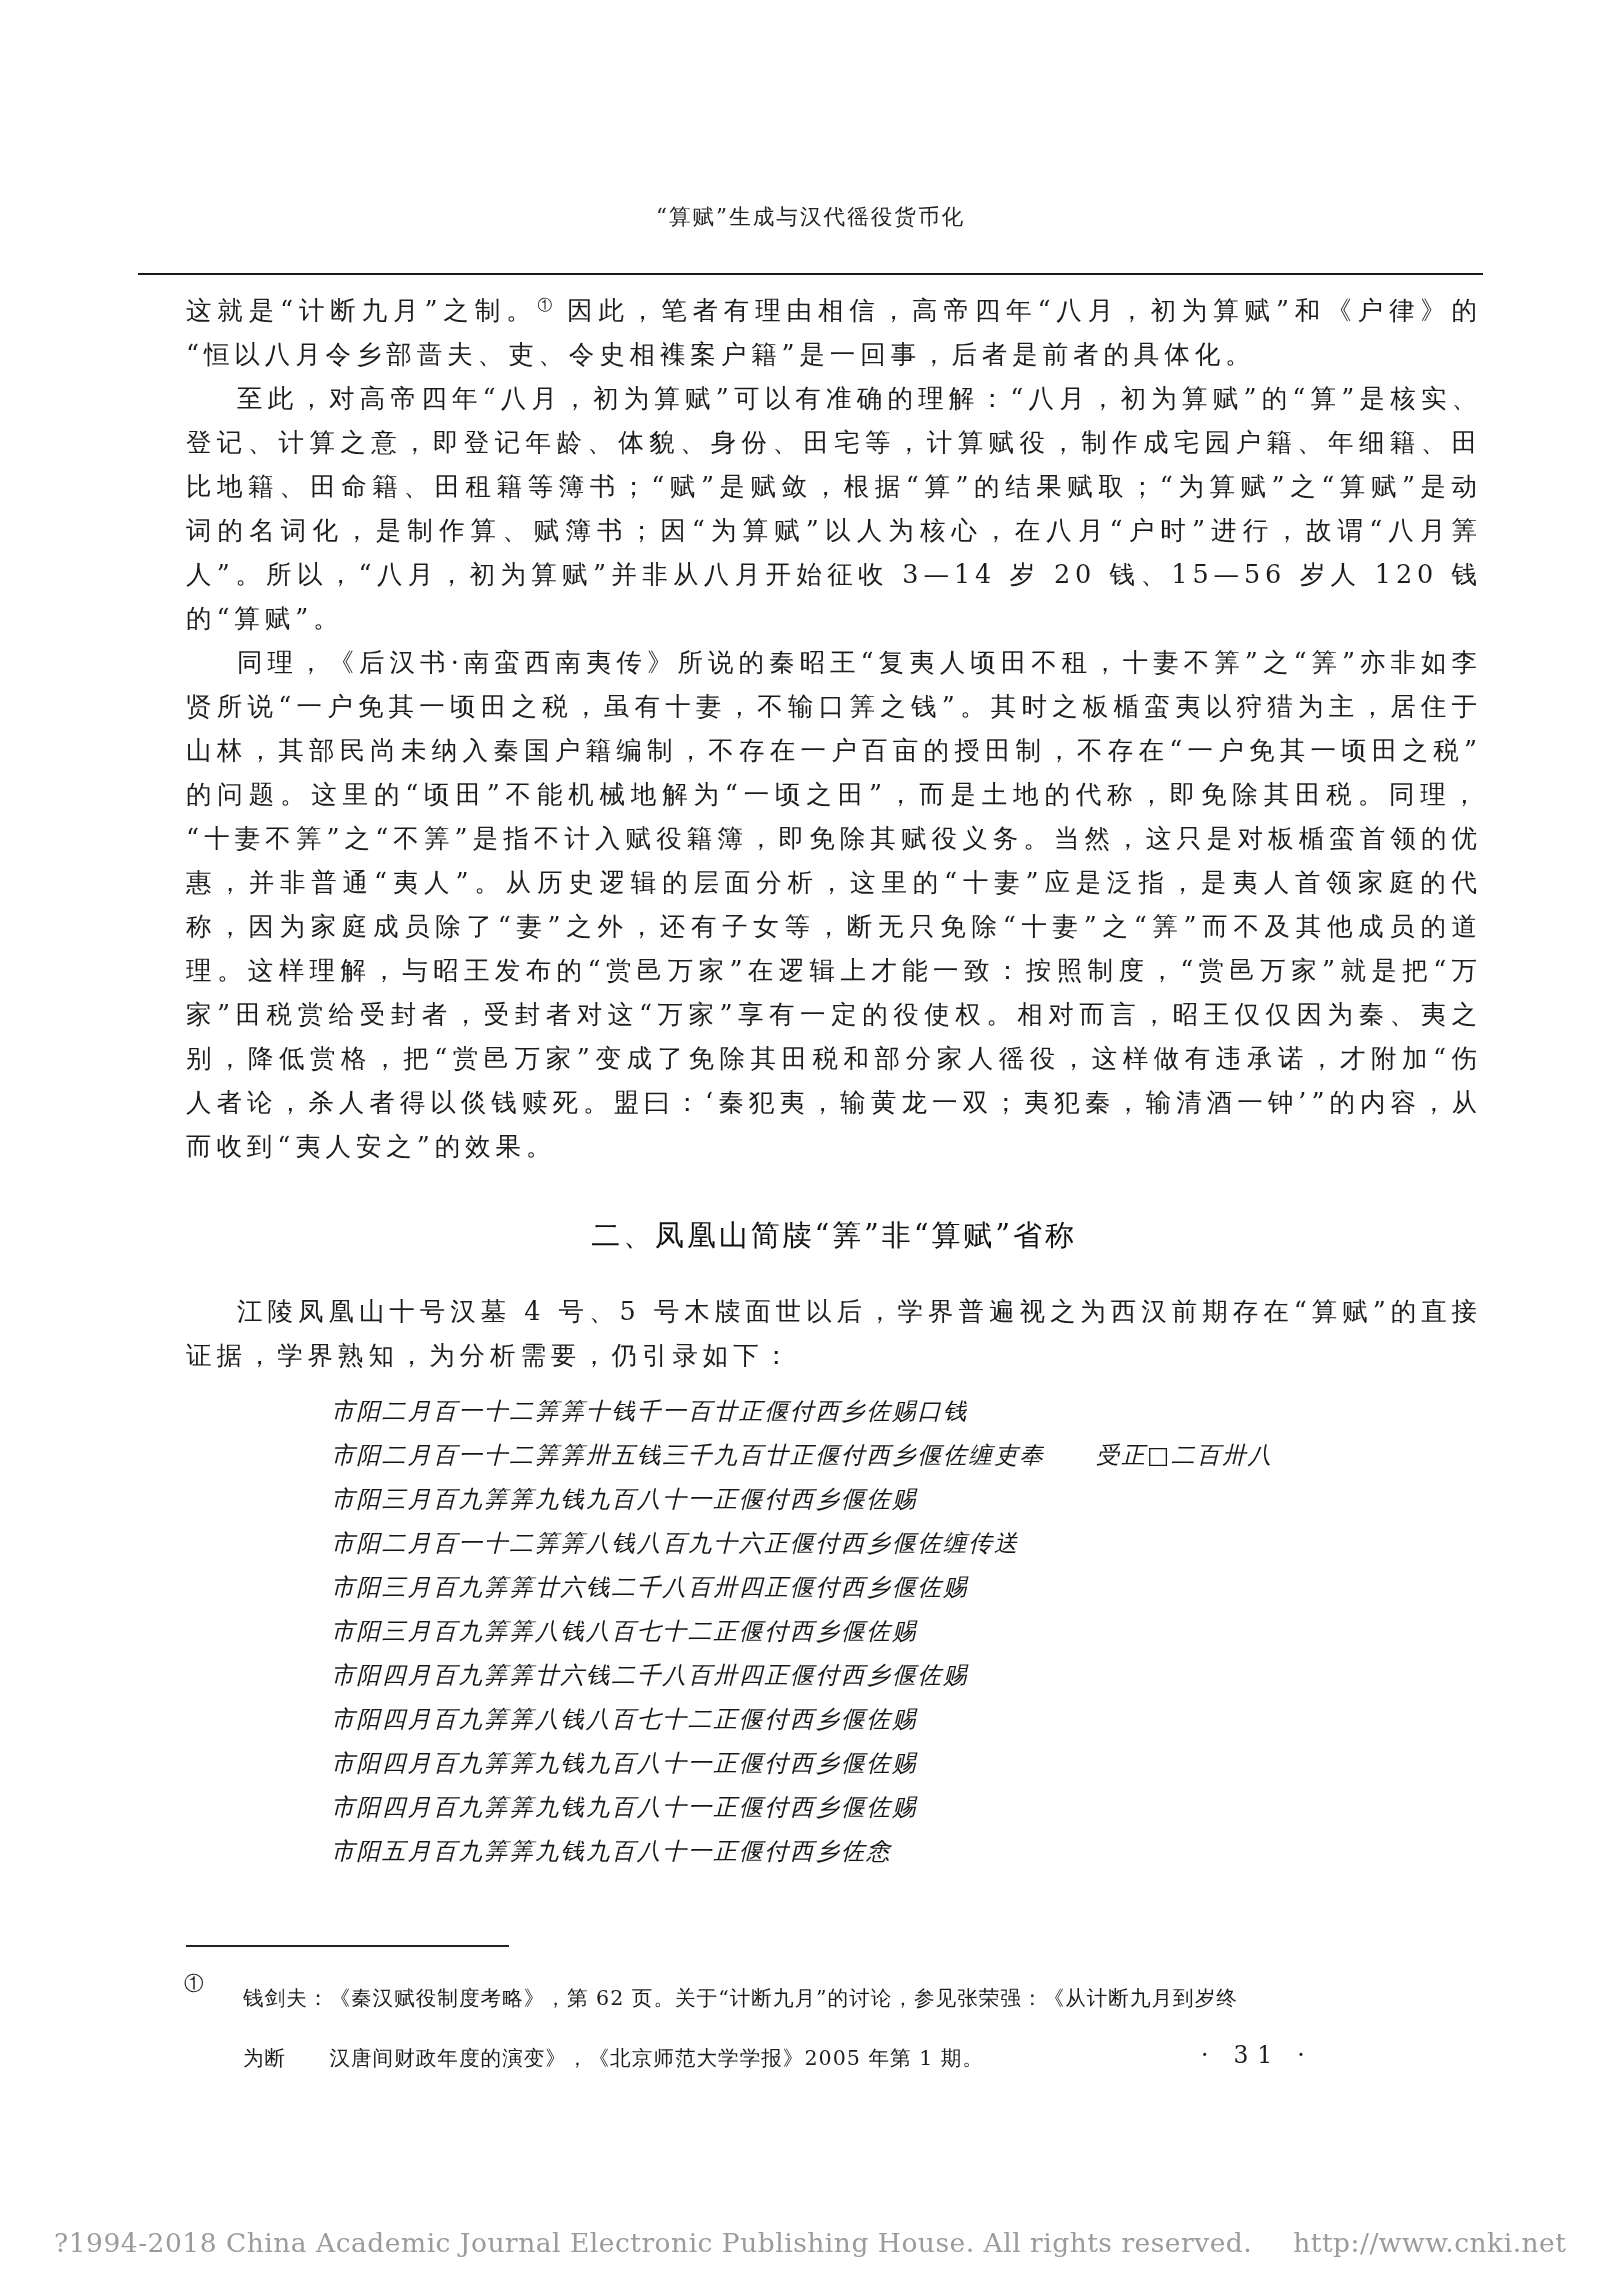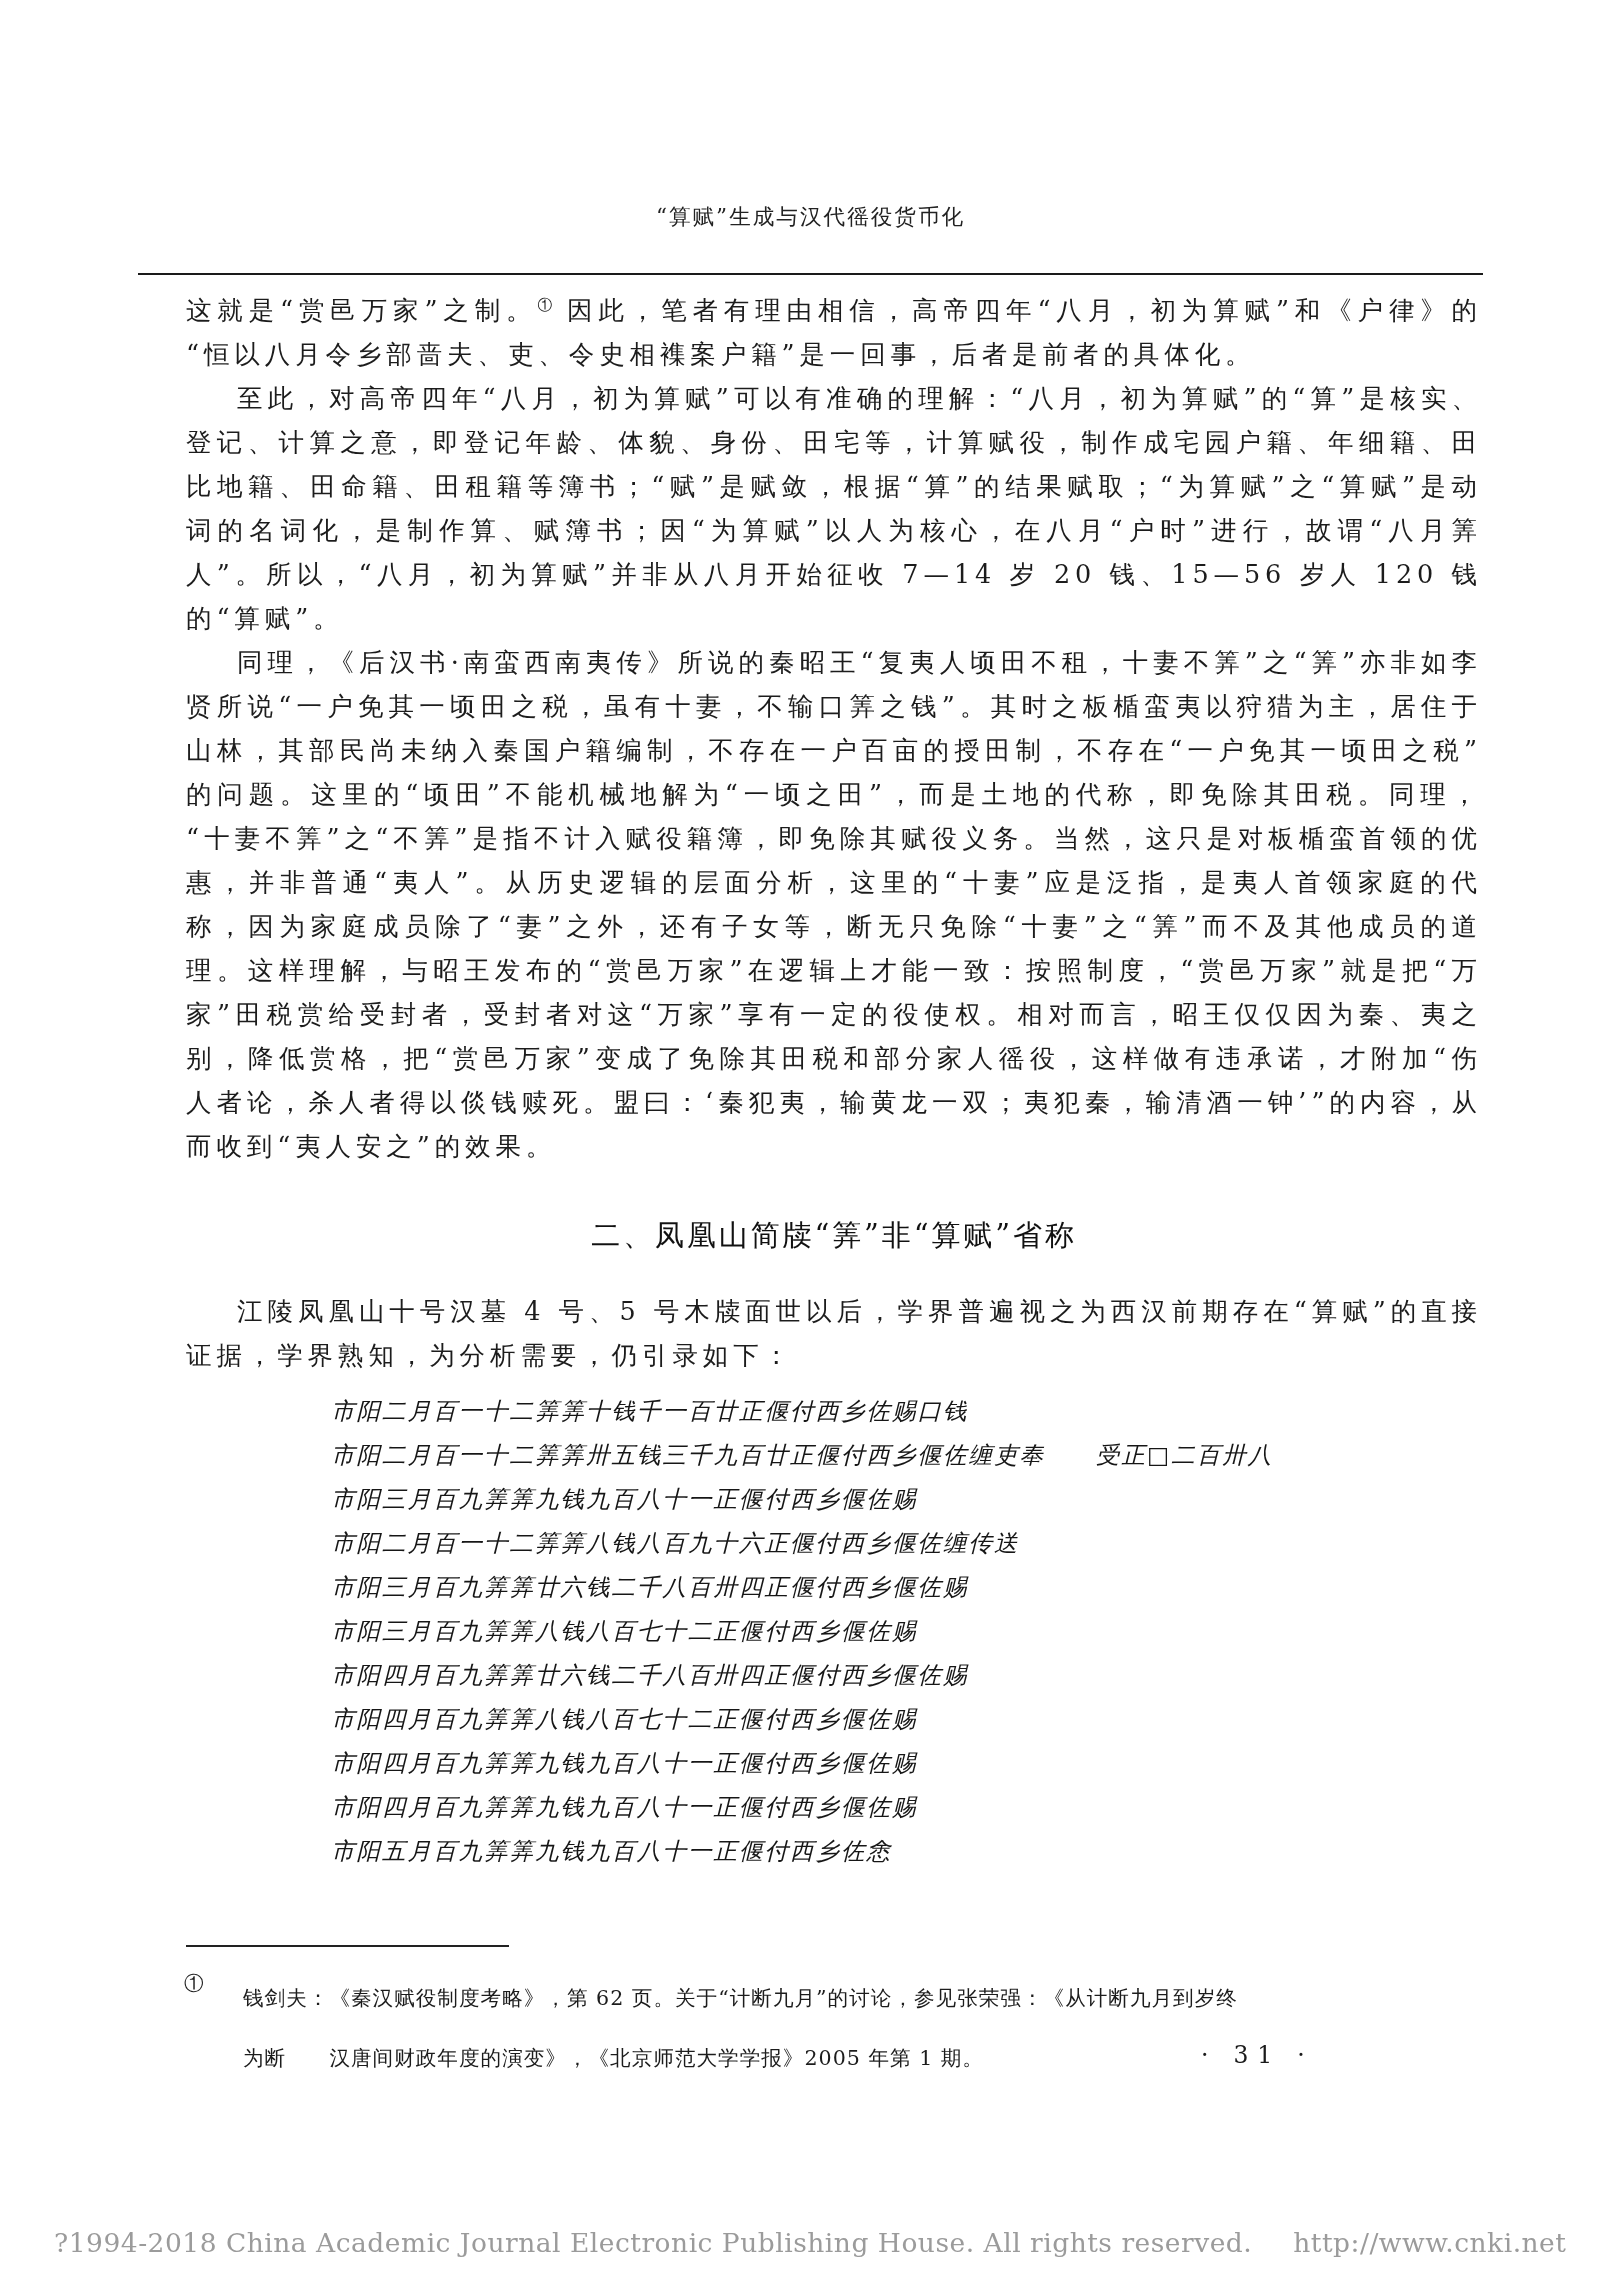--- a/index.html
+++ b/index.html
@@ -80,7 +80,7 @@
 
   <div class="content">
 
-    <p class="body-para"><span>这就是“赏邑万家”之制。</span><sup class="fnref">①</sup><span> 因此，笔者有理由相信，高帝四年“八月，初为算赋”和《户律》的“恒以八月令乡部啬夫、吏、令史相襍案户籍”是一回事，后者是前者的具体化。</span></p>
+    <p class="body-para"><span>这就是“计断九月”之制。</span><sup class="fnref">①</sup><span> 因此，笔者有理由相信，高帝四年“八月，初为算赋”和《户律》的“恒以八月令乡部啬夫、吏、令史相襍案户籍”是一回事，后者是前者的具体化。</span></p>
 
     <p class="body-para indent">至此，对高帝四年“八月，初为算赋”可以有准确的理解：“八月，初为算赋”的“算”是核实、登记、计算之意，即登记年龄、体貌、身份、田宅等，计算赋役，制作成宅园户籍、年细籍、田比地籍、田命籍、田租籍等簿书；“赋”是赋敛，根据“算”的结果赋取；“为算赋”之“算赋”是动词的名词化，是制作算、赋簿书；因“为算赋”以人为核心，在八月“户时”进行，故谓“八月筭人”。所以，“八月，初为算赋”并非从八月开始征收 7—14 岁 20 钱、15—56 岁人 120 钱的“算赋”。</p>
 

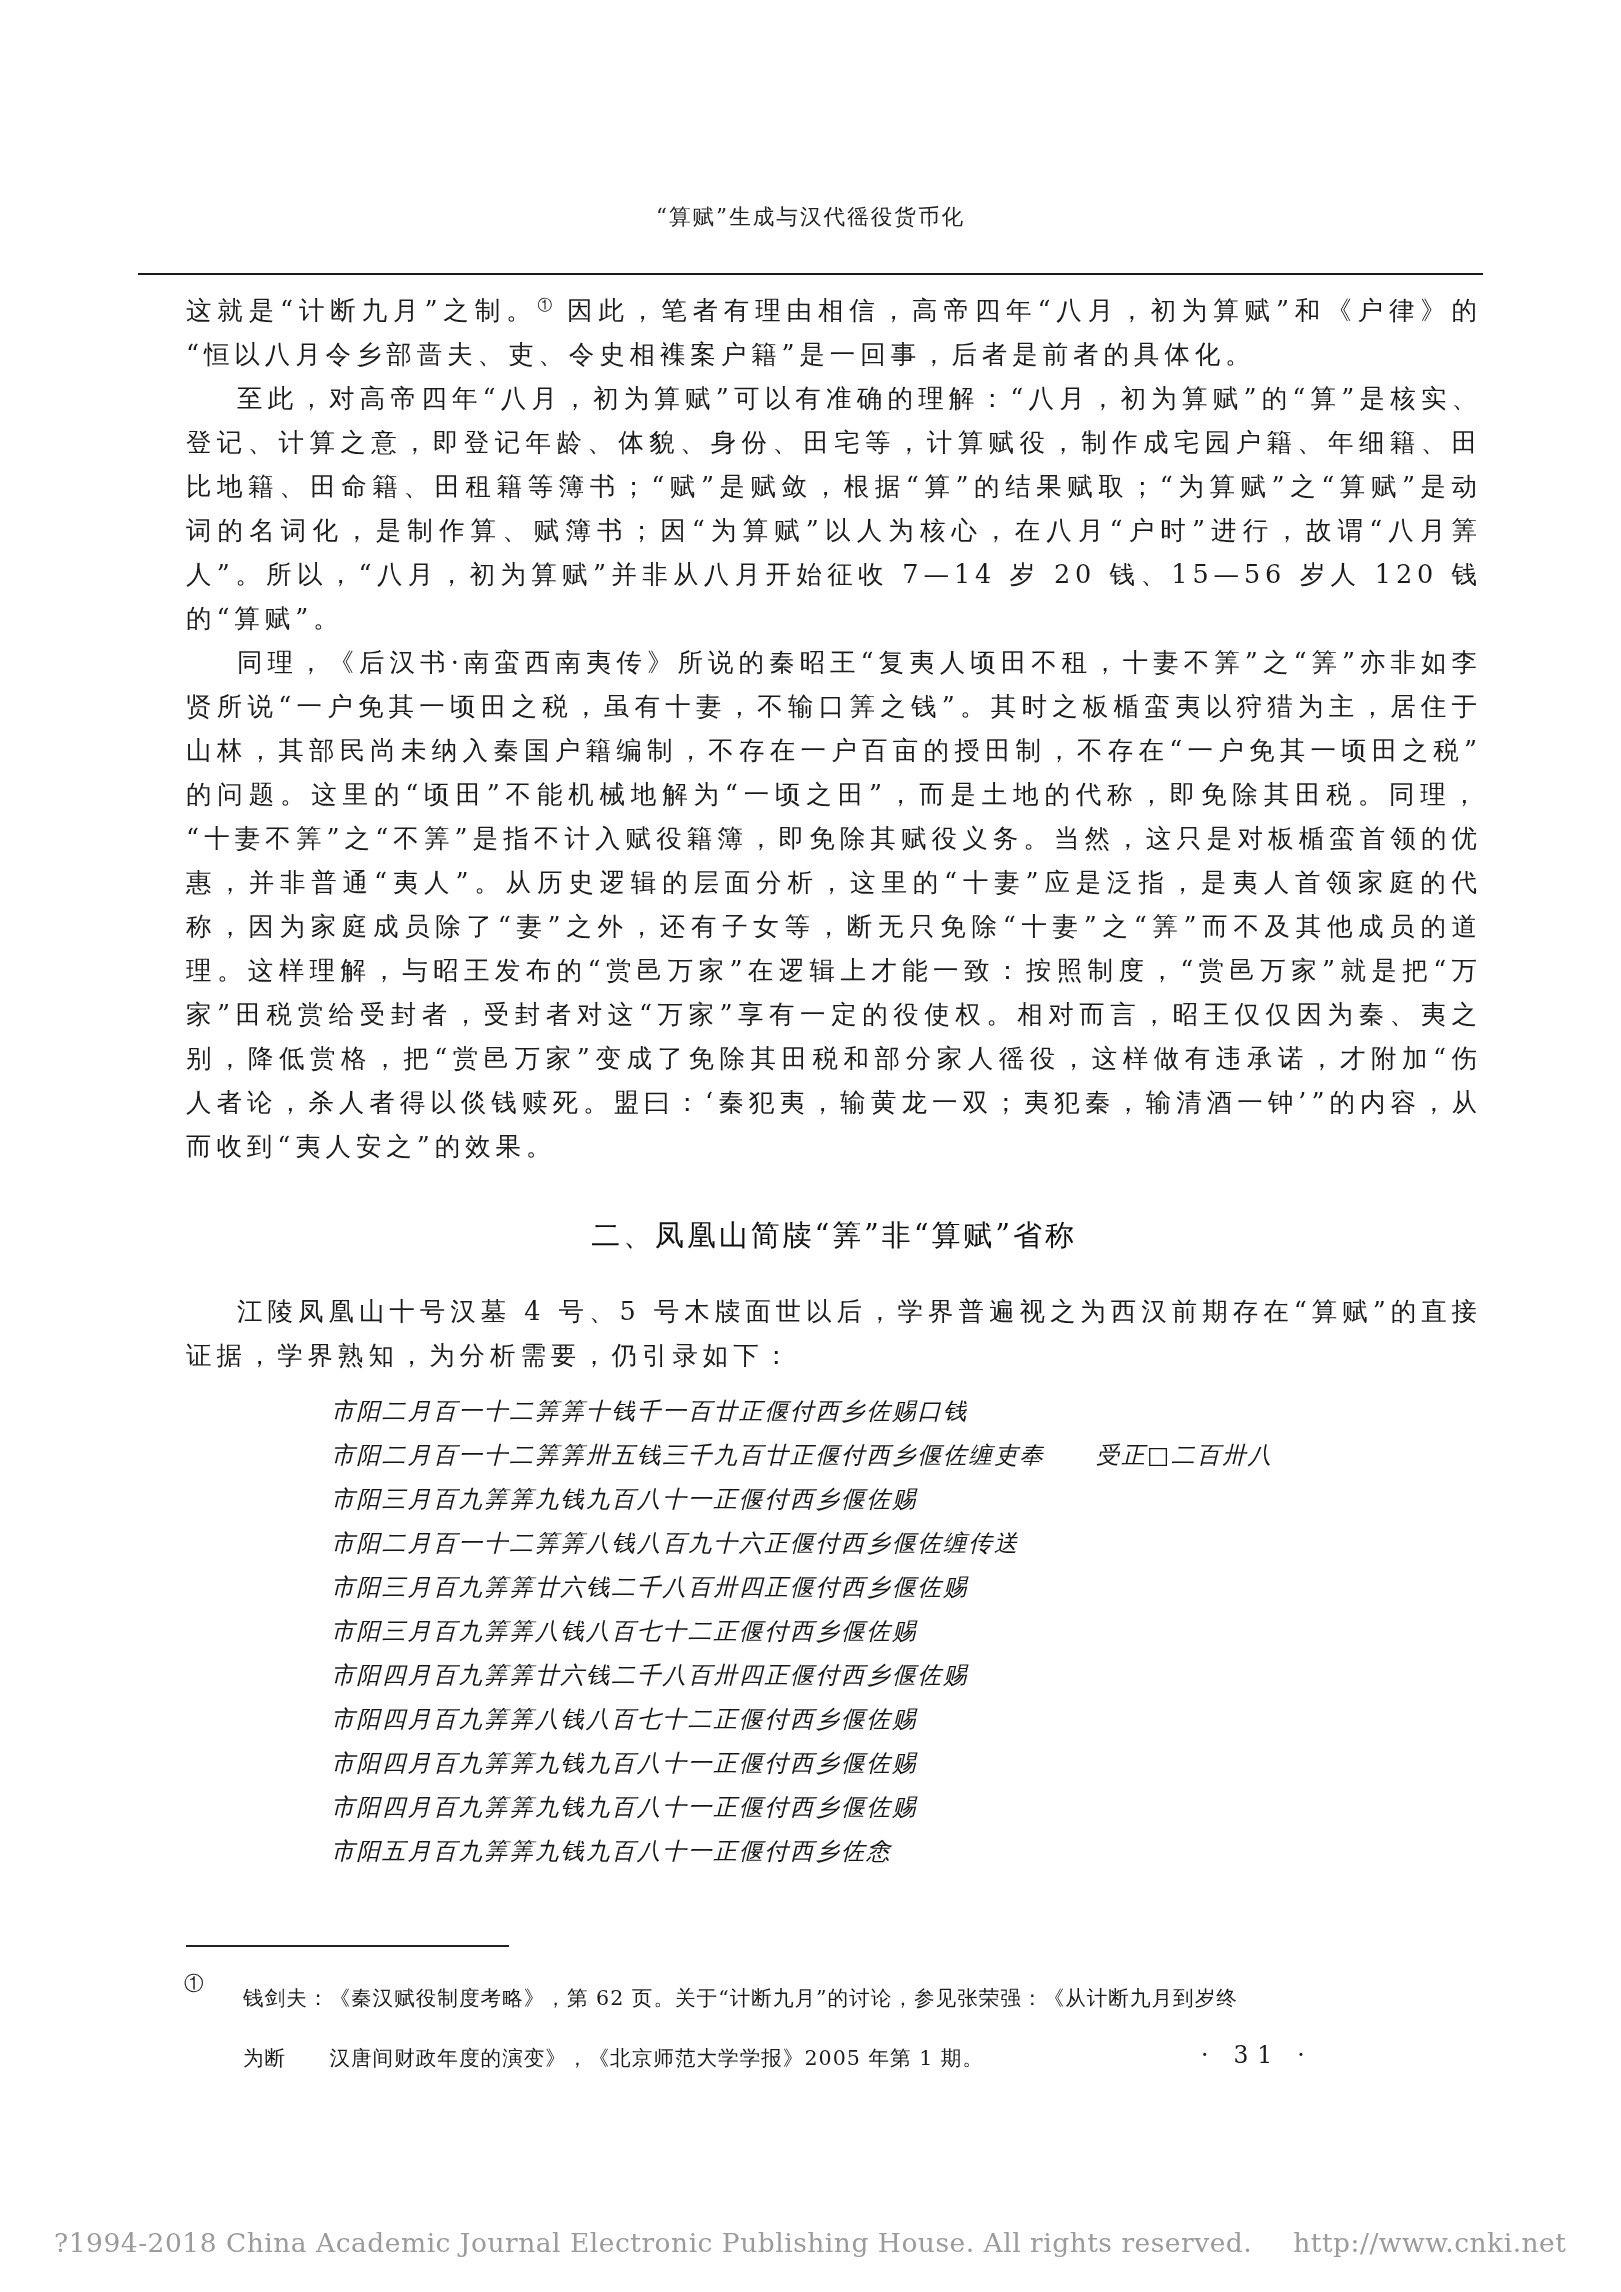--- a/index.html
+++ b/index.html
@@ -82,7 +82,7 @@
 
     <p class="body-para"><span>这就是“计断九月”之制。</span><sup class="fnref">①</sup><span> 因此，笔者有理由相信，高帝四年“八月，初为算赋”和《户律》的“恒以八月令乡部啬夫、吏、令史相襍案户籍”是一回事，后者是前者的具体化。</span></p>
 
-    <p class="body-para indent">至此，对高帝四年“八月，初为算赋”可以有准确的理解：“八月，初为算赋”的“算”是核实、登记、计算之意，即登记年龄、体貌、身份、田宅等，计算赋役，制作成宅园户籍、年细籍、田比地籍、田命籍、田租籍等簿书；“赋”是赋敛，根据“算”的结果赋取；“为算赋”之“算赋”是动词的名词化，是制作算、赋簿书；因“为算赋”以人为核心，在八月“户时”进行，故谓“八月筭人”。所以，“八月，初为算赋”并非从八月开始征收 7—14 岁 20 钱、15—56 岁人 120 钱的“算赋”。</p>
+    <p class="body-para indent">至此，对高帝四年“八月，初为算赋”可以有准确的理解：“八月，初为算赋”的“算”是核实、登记、计算之意，即登记年龄、体貌、身份、田宅等，计算赋役，制作成宅园户籍、年细籍、田比地籍、田命籍、田租籍等簿书；“赋”是赋敛，根据“算”的结果赋取；“为算赋”之“算赋”是动词的名词化，是制作算、赋簿书；因“为算赋”以人为核心，在八月“户时”进行，故谓“八月筭人”。所以，“八月，初为算赋”并非从八月开始征收 3—14 岁 20 钱、15—56 岁人 120 钱的“算赋”。</p>
 
     <p class="body-para indent">同理，《后汉书·南蛮西南夷传》所说的秦昭王“复夷人顷田不租，十妻不筭”之“筭”亦非如李贤所说“一户免其一顷田之税，虽有十妻，不输口筭之钱”。其时之板楯蛮夷以狩猎为主，居住于山林，其部民尚未纳入秦国户籍编制，不存在一户百亩的授田制，不存在“一户免其一顷田之税”的问题。这里的“顷田”不能机械地解为“一顷之田”，而是土地的代称，即免除其田税。同理，“十妻不筭”之“不筭”是指不计入赋役籍簿，即免除其赋役义务。当然，这只是对板楯蛮首领的优惠，并非普通“夷人”。从历史逻辑的层面分析，这里的“十妻”应是泛指，是夷人首领家庭的代称，因为家庭成员除了“妻”之外，还有子女等，断无只免除“十妻”之“筭”而不及其他成员的道理。这样理解，与昭王发布的“赏邑万家”在逻辑上才能一致：按照制度，“赏邑万家”就是把“万家”田税赏给受封者，受封者对这“万家”享有一定的役使权。相对而言，昭王仅仅因为秦、夷之别，降低赏格，把“赏邑万家”变成了免除其田税和部分家人徭役，这样做有违承诺，才附加“伤人者论，杀人者得以倓钱赎死。盟曰：‘秦犯夷，输黄龙一双；夷犯秦，输清酒一钟’”的内容，从而收到“夷人安之”的效果。</p>
 

